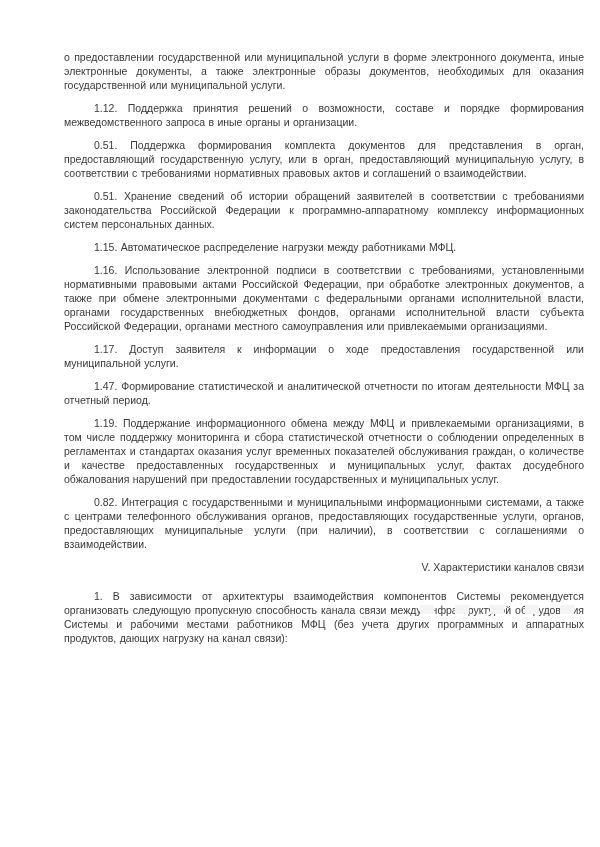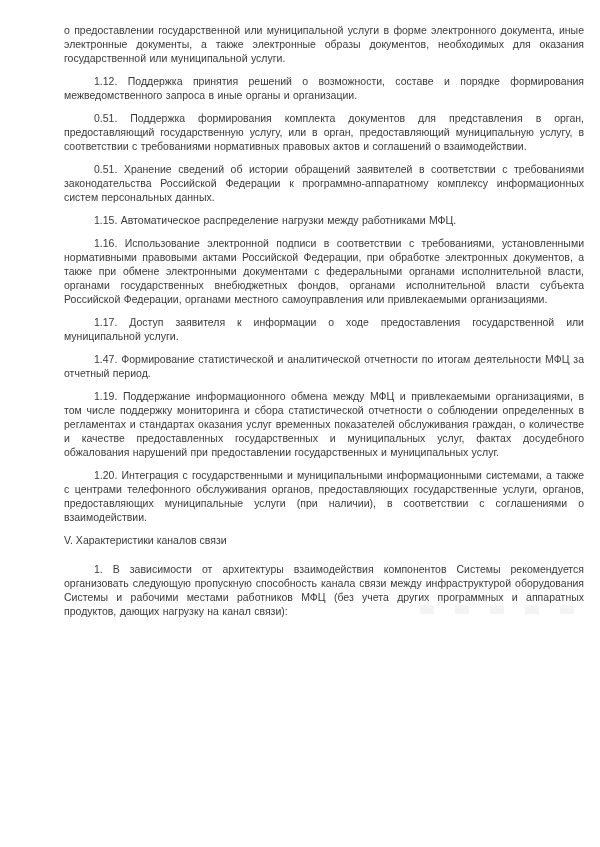--- a/index.html
+++ b/index.html
@@ -21,7 +21,7 @@
     width: 600px;
     height: 621px;
     box-sizing: border-box;
-    padding: 23px 16px 0 64px;
+    padding: 50px 16px 0 64px;
     background: #ffffff;
   }
   .para {

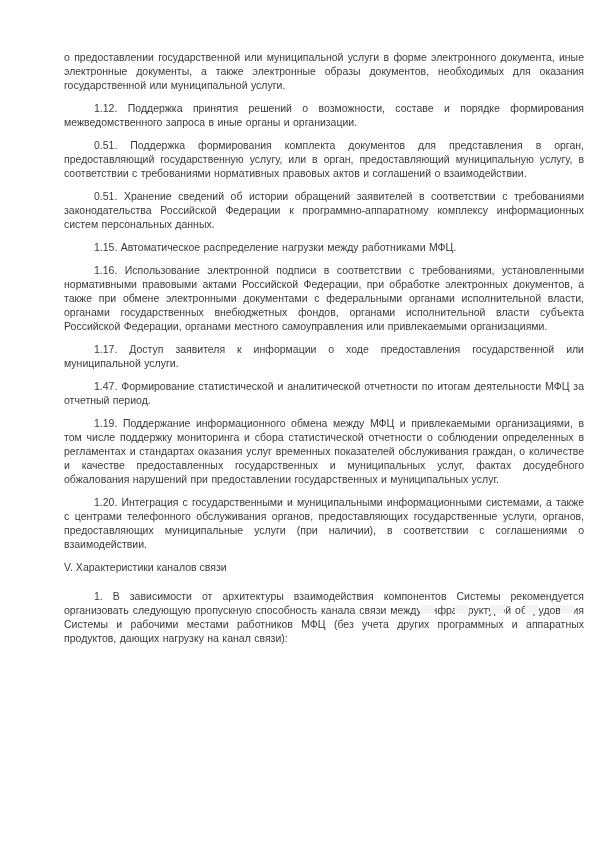--- a/index.html
+++ b/index.html
@@ -71,7 +71,7 @@
   <p class="para">1.17. Доступ заявителя к информации о ходе предоставления государственной или муниципальной услуги.</p>
   <p class="para">1.47. Формирование статистической и аналитической отчетности по итогам деятельности МФЦ за отчетный период.</p>
   <p class="para">1.19. Поддержание информационного обмена между МФЦ и привлекаемыми организациями, в том числе поддержку мониторинга и сбора статистической отчетности о соблюдении определенных в регламентах и стандартах оказания услуг временных показателей обслуживания граждан, о количестве и качестве предоставленных государственных и муниципальных услуг, фактах досудебного обжалования нарушений при предоставлении государственных и муниципальных услуг.</p>
-  <p class="para">1.20. Интеграция с государственными и муниципальными информационными системами, а также с центрами телефонного обслуживания органов, предоставляющих государственные услуги, органов, предоставляющих муниципальные услуги (при наличии), в соответствии с соглашениями о взаимодействии.</p>
+  <p class="para">0.82. Интеграция с государственными и муниципальными информационными системами, а также с центрами телефонного обслуживания органов, предоставляющих государственные услуги, органов, предоставляющих муниципальные услуги (при наличии), в соответствии с соглашениями о взаимодействии.</p>
 
   <h3 class="section-heading">V. Характеристики каналов связи</h3>
 

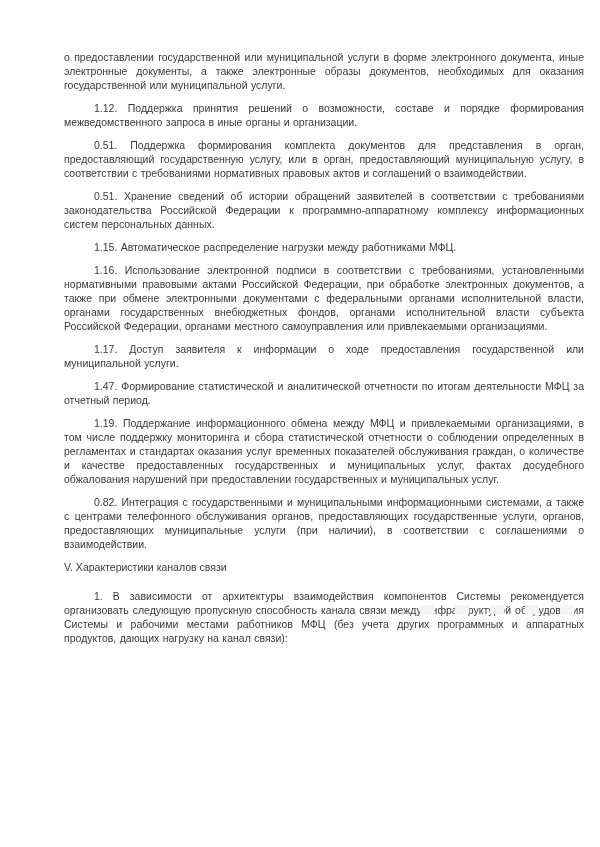--- a/index.html
+++ b/index.html
@@ -40,7 +40,7 @@
     font-size: 10.5px;
     line-height: 14px;
     font-weight: normal;
-    text-align: left;
+    text-align: right;
     text-indent: 0;
   }
   .scan-artifact {

